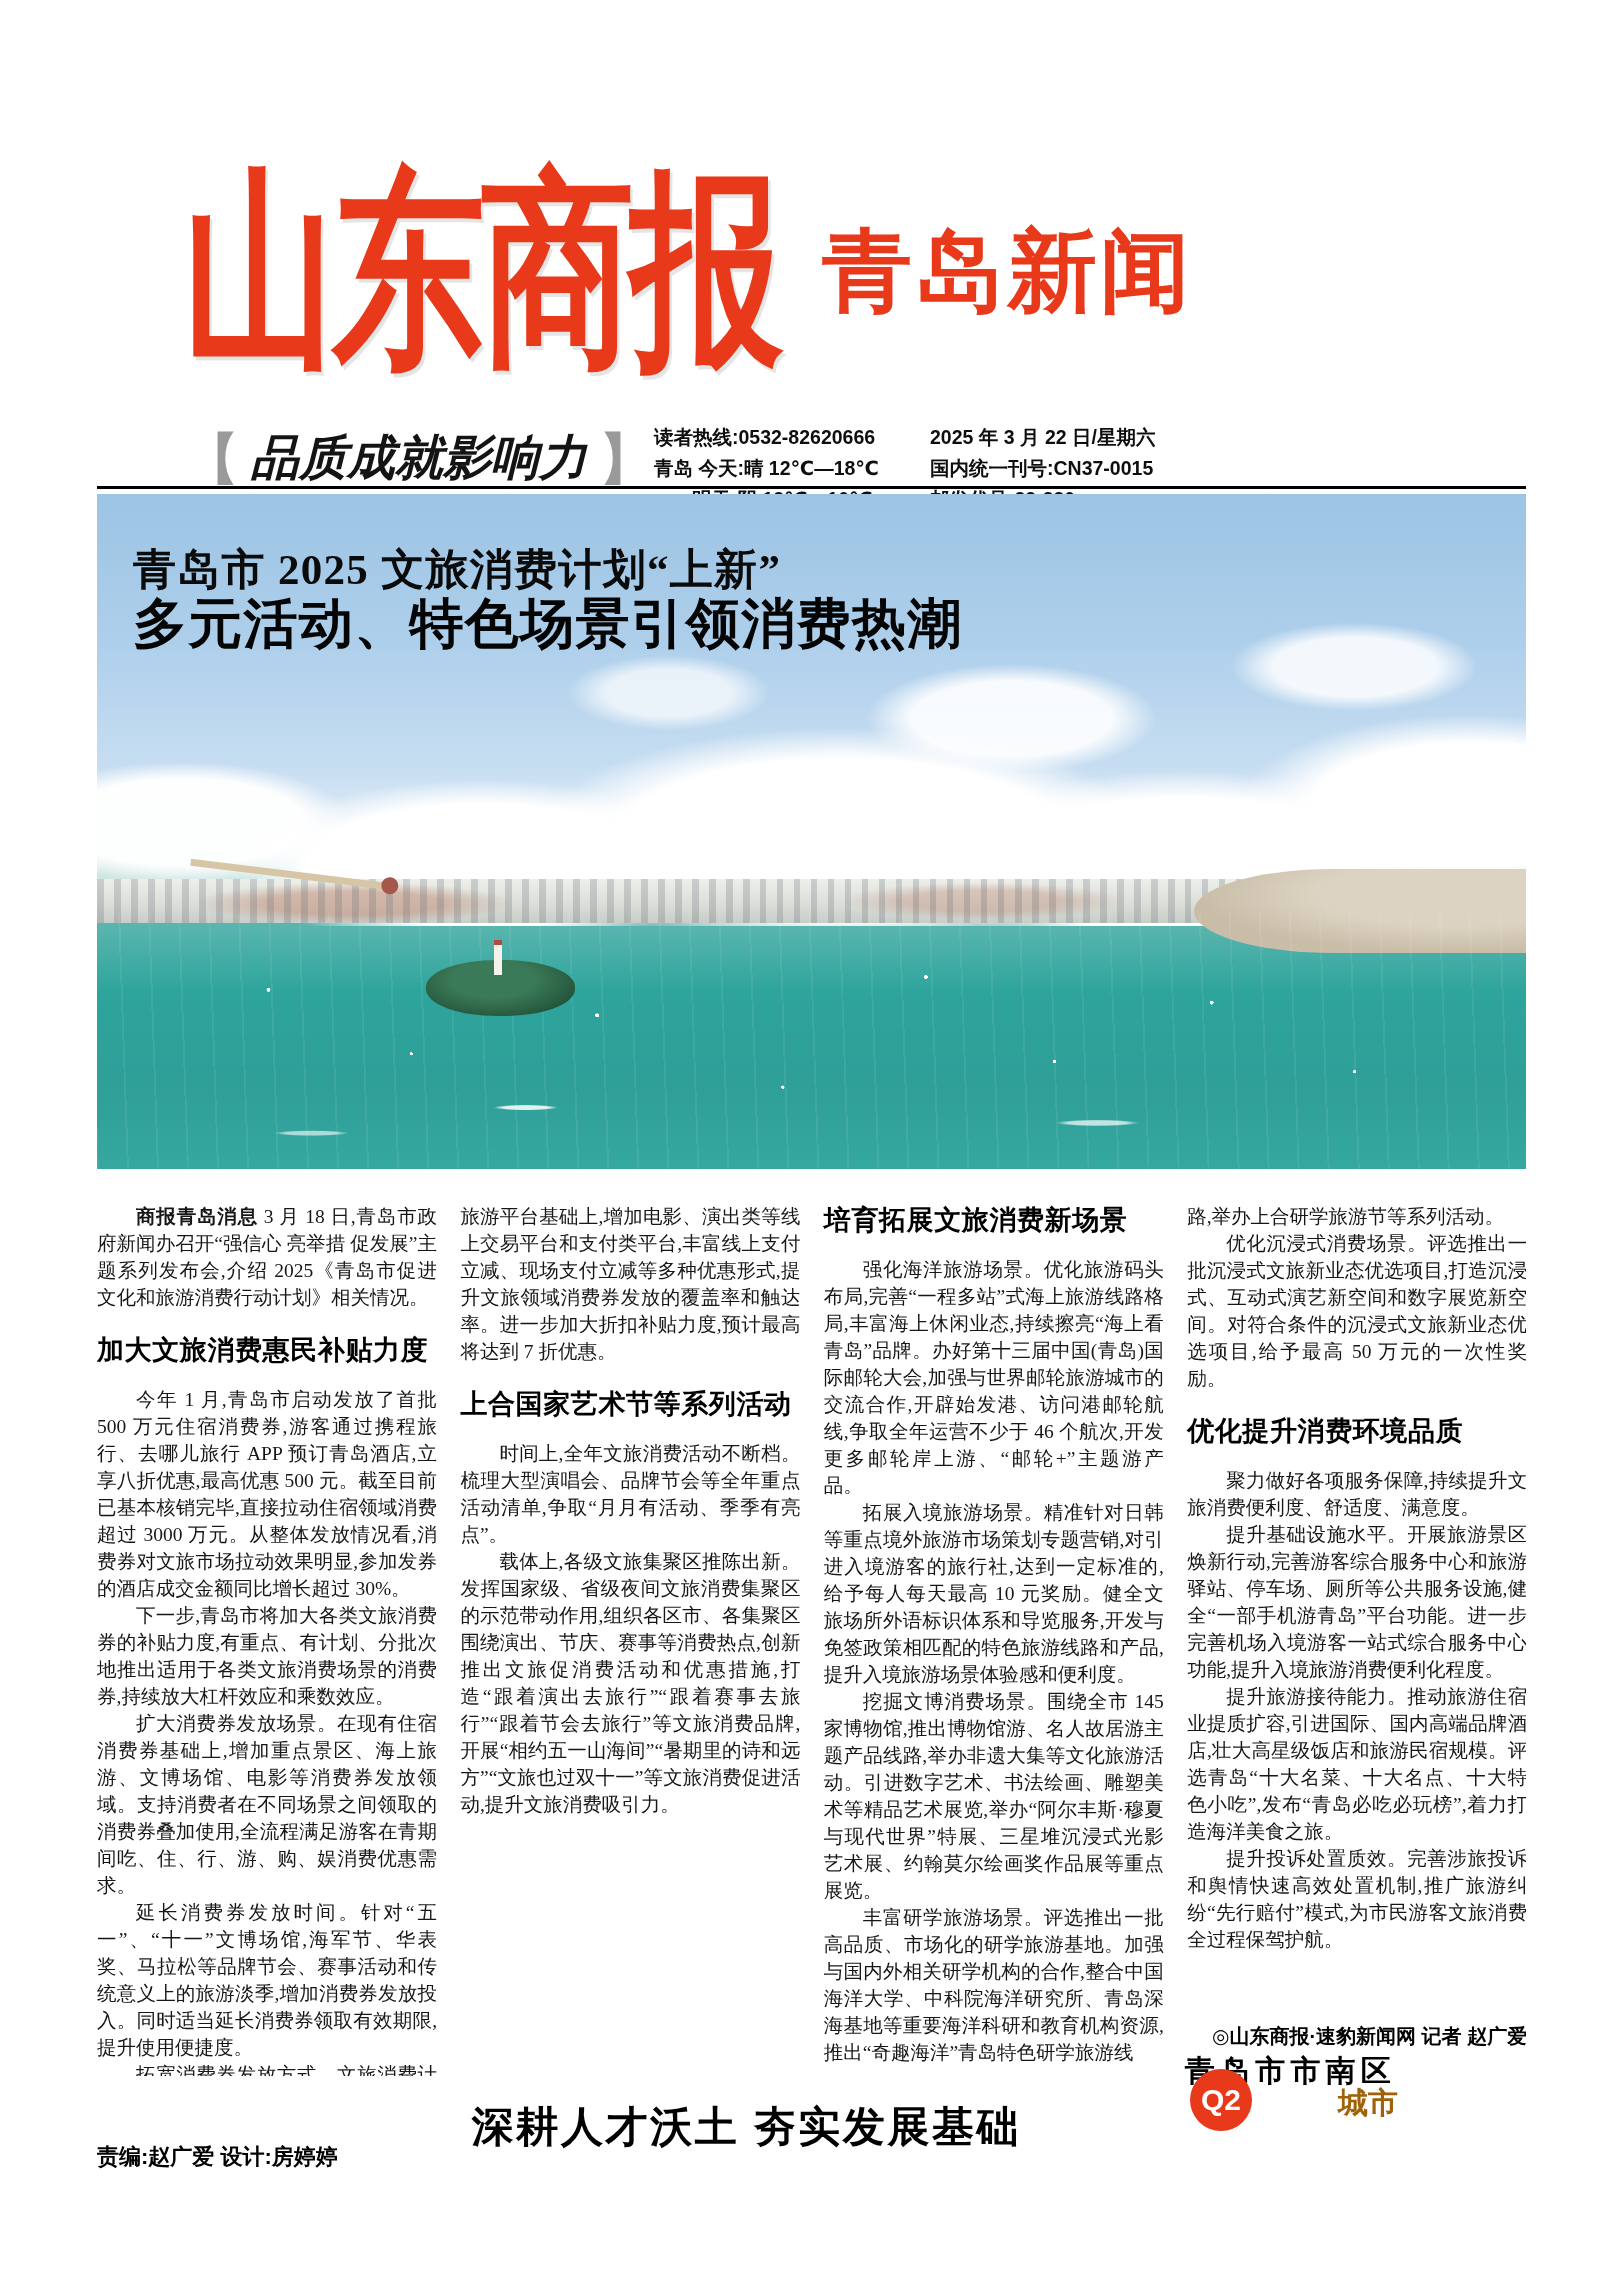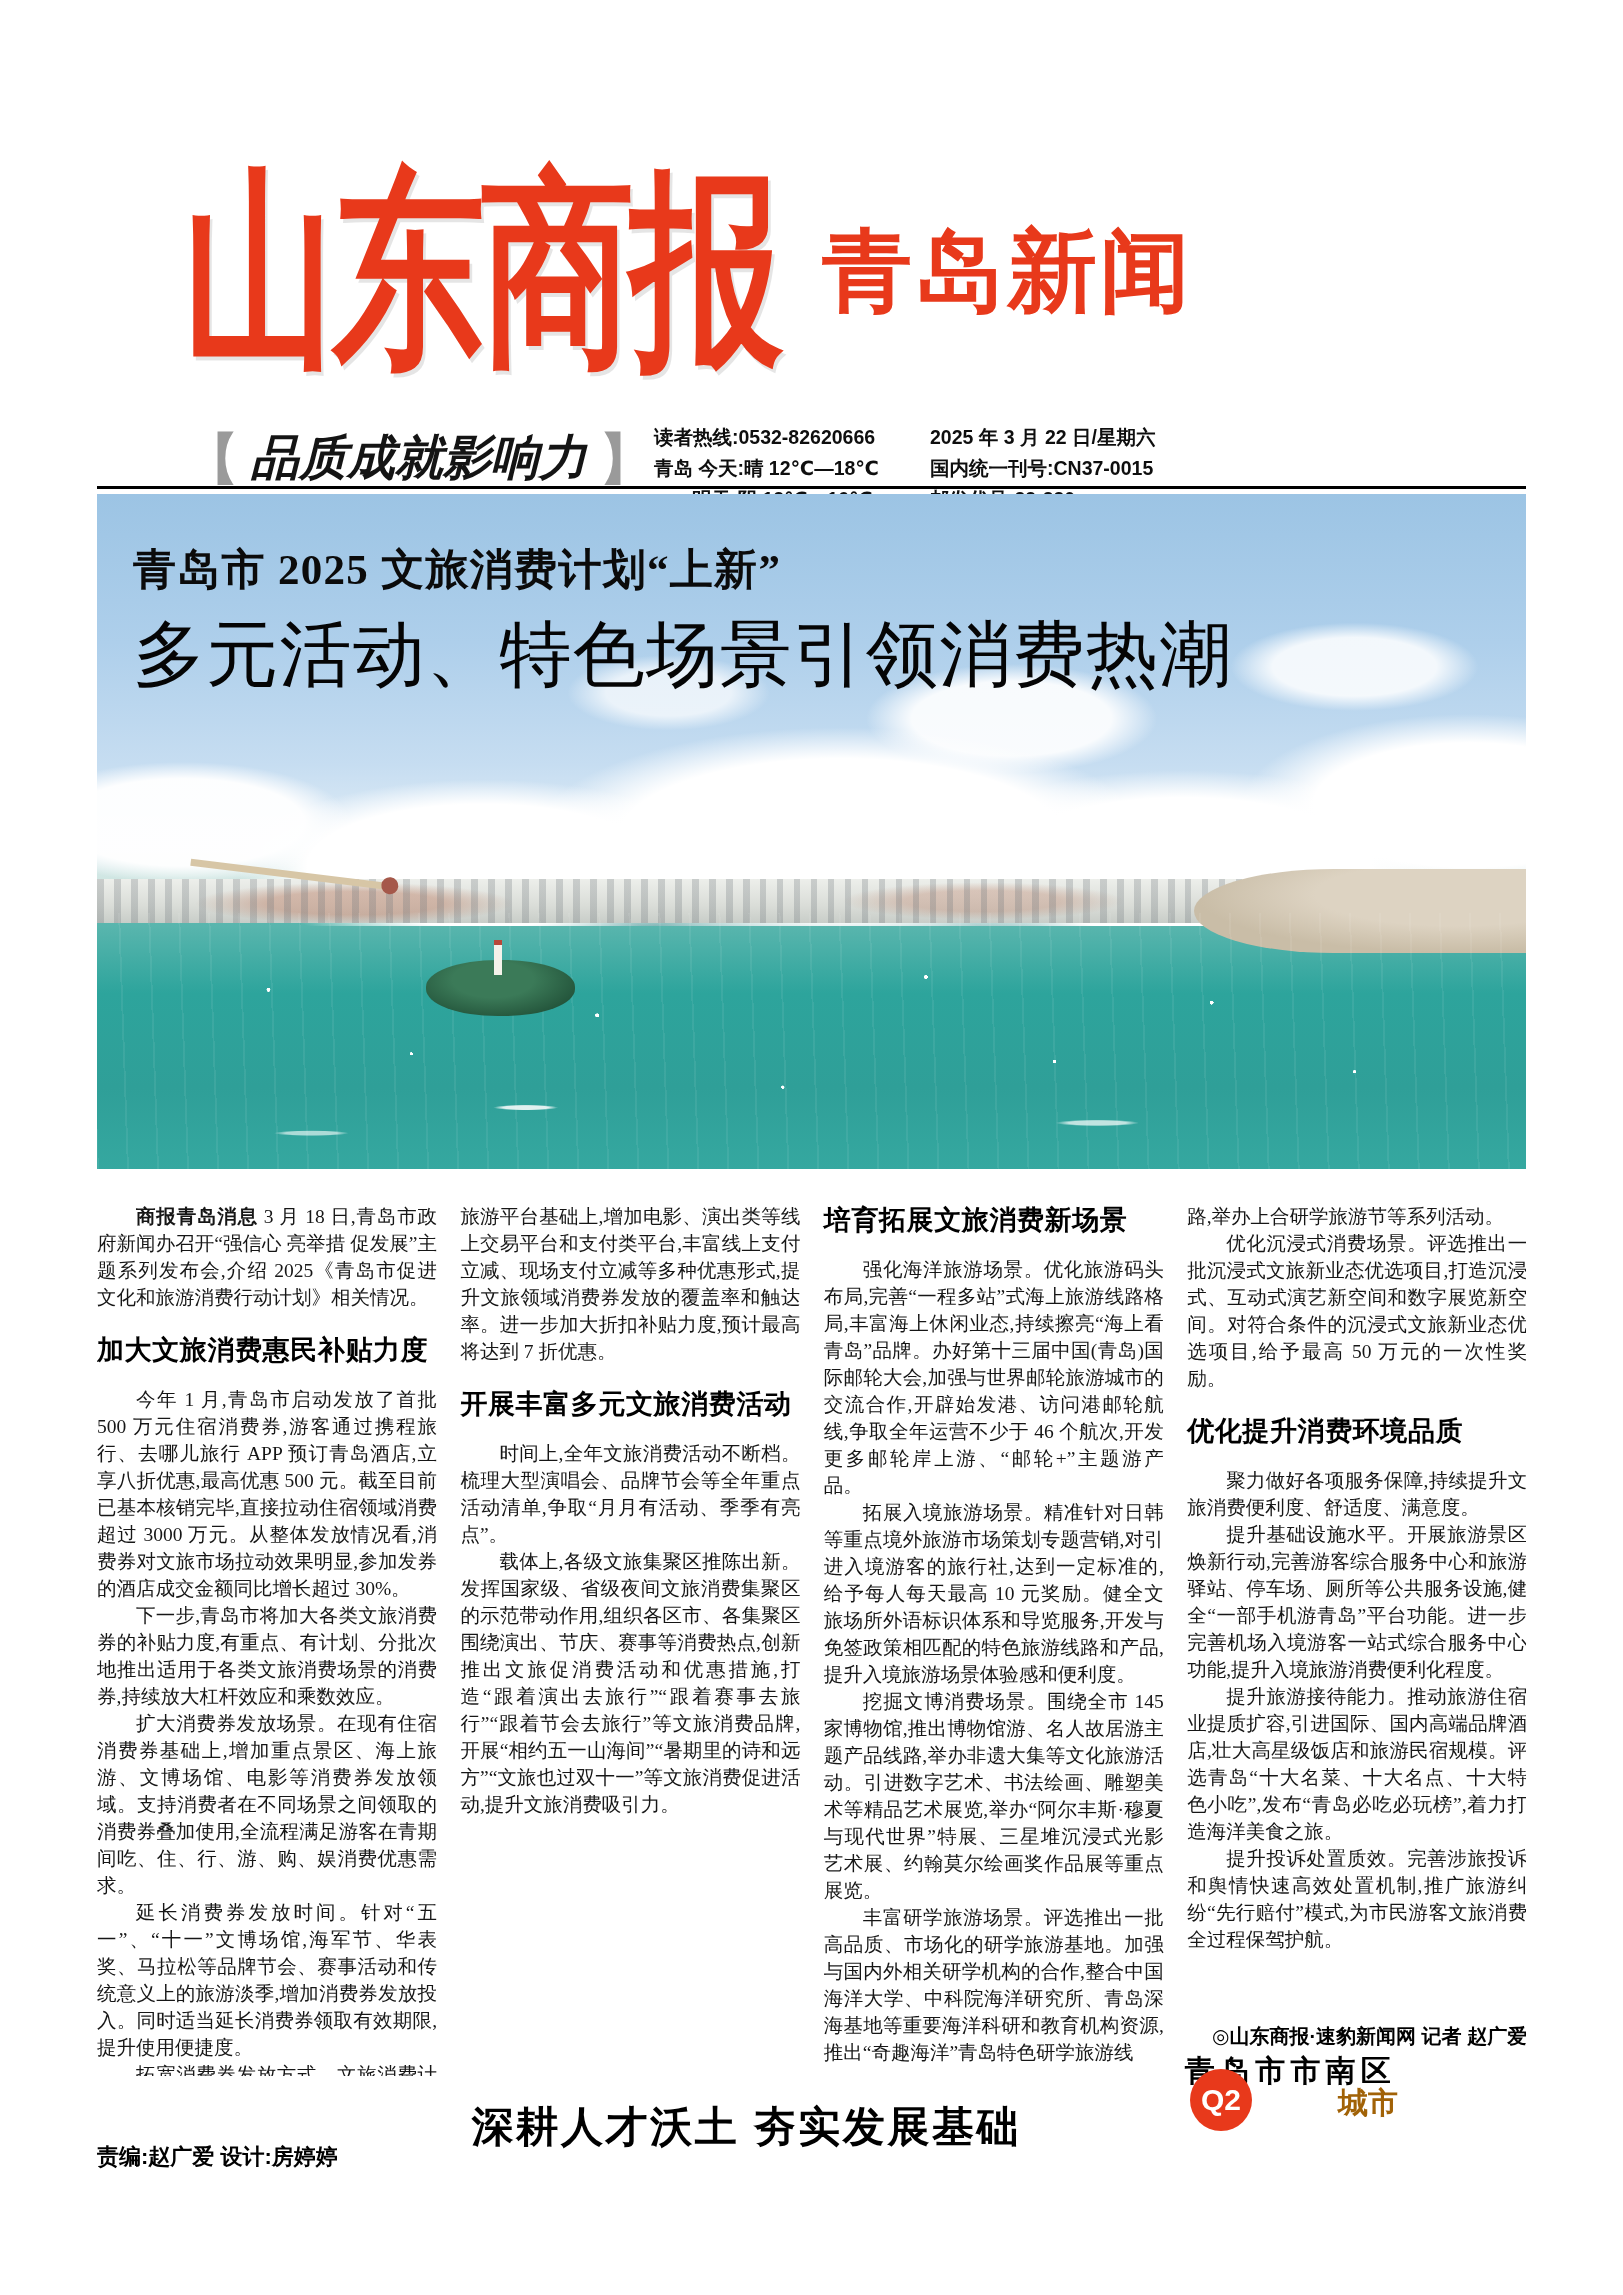--- a/index.html
+++ b/index.html
@@ -75,8 +75,8 @@
   .hero-head{position:absolute;left:36px;top:51px;z-index:5;}
   .kicker{font-family:"Liberation Serif","DejaVu Serif",serif;font-weight:900;
     font-size:43px;line-height:1.15;color:#0b0b0b;letter-spacing:1.3px;white-space:nowrap;}
-  .headline{margin-top:21px;font-family:"Liberation Sans","DejaVu Sans",sans-serif;font-weight:400;
-    font-size:72px;line-height:1.1;color:#050505;letter-spacing:1.3px;white-space:nowrap;}
+  .headline{margin-top:0;font-family:"Liberation Sans","DejaVu Sans",sans-serif;font-weight:700;
+    font-size:54px;line-height:1.1;color:#050505;letter-spacing:1.3px;white-space:nowrap;}
 
   
   .body-cols{position:absolute;left:97px;top:1203px;width:1429px;height:873px;

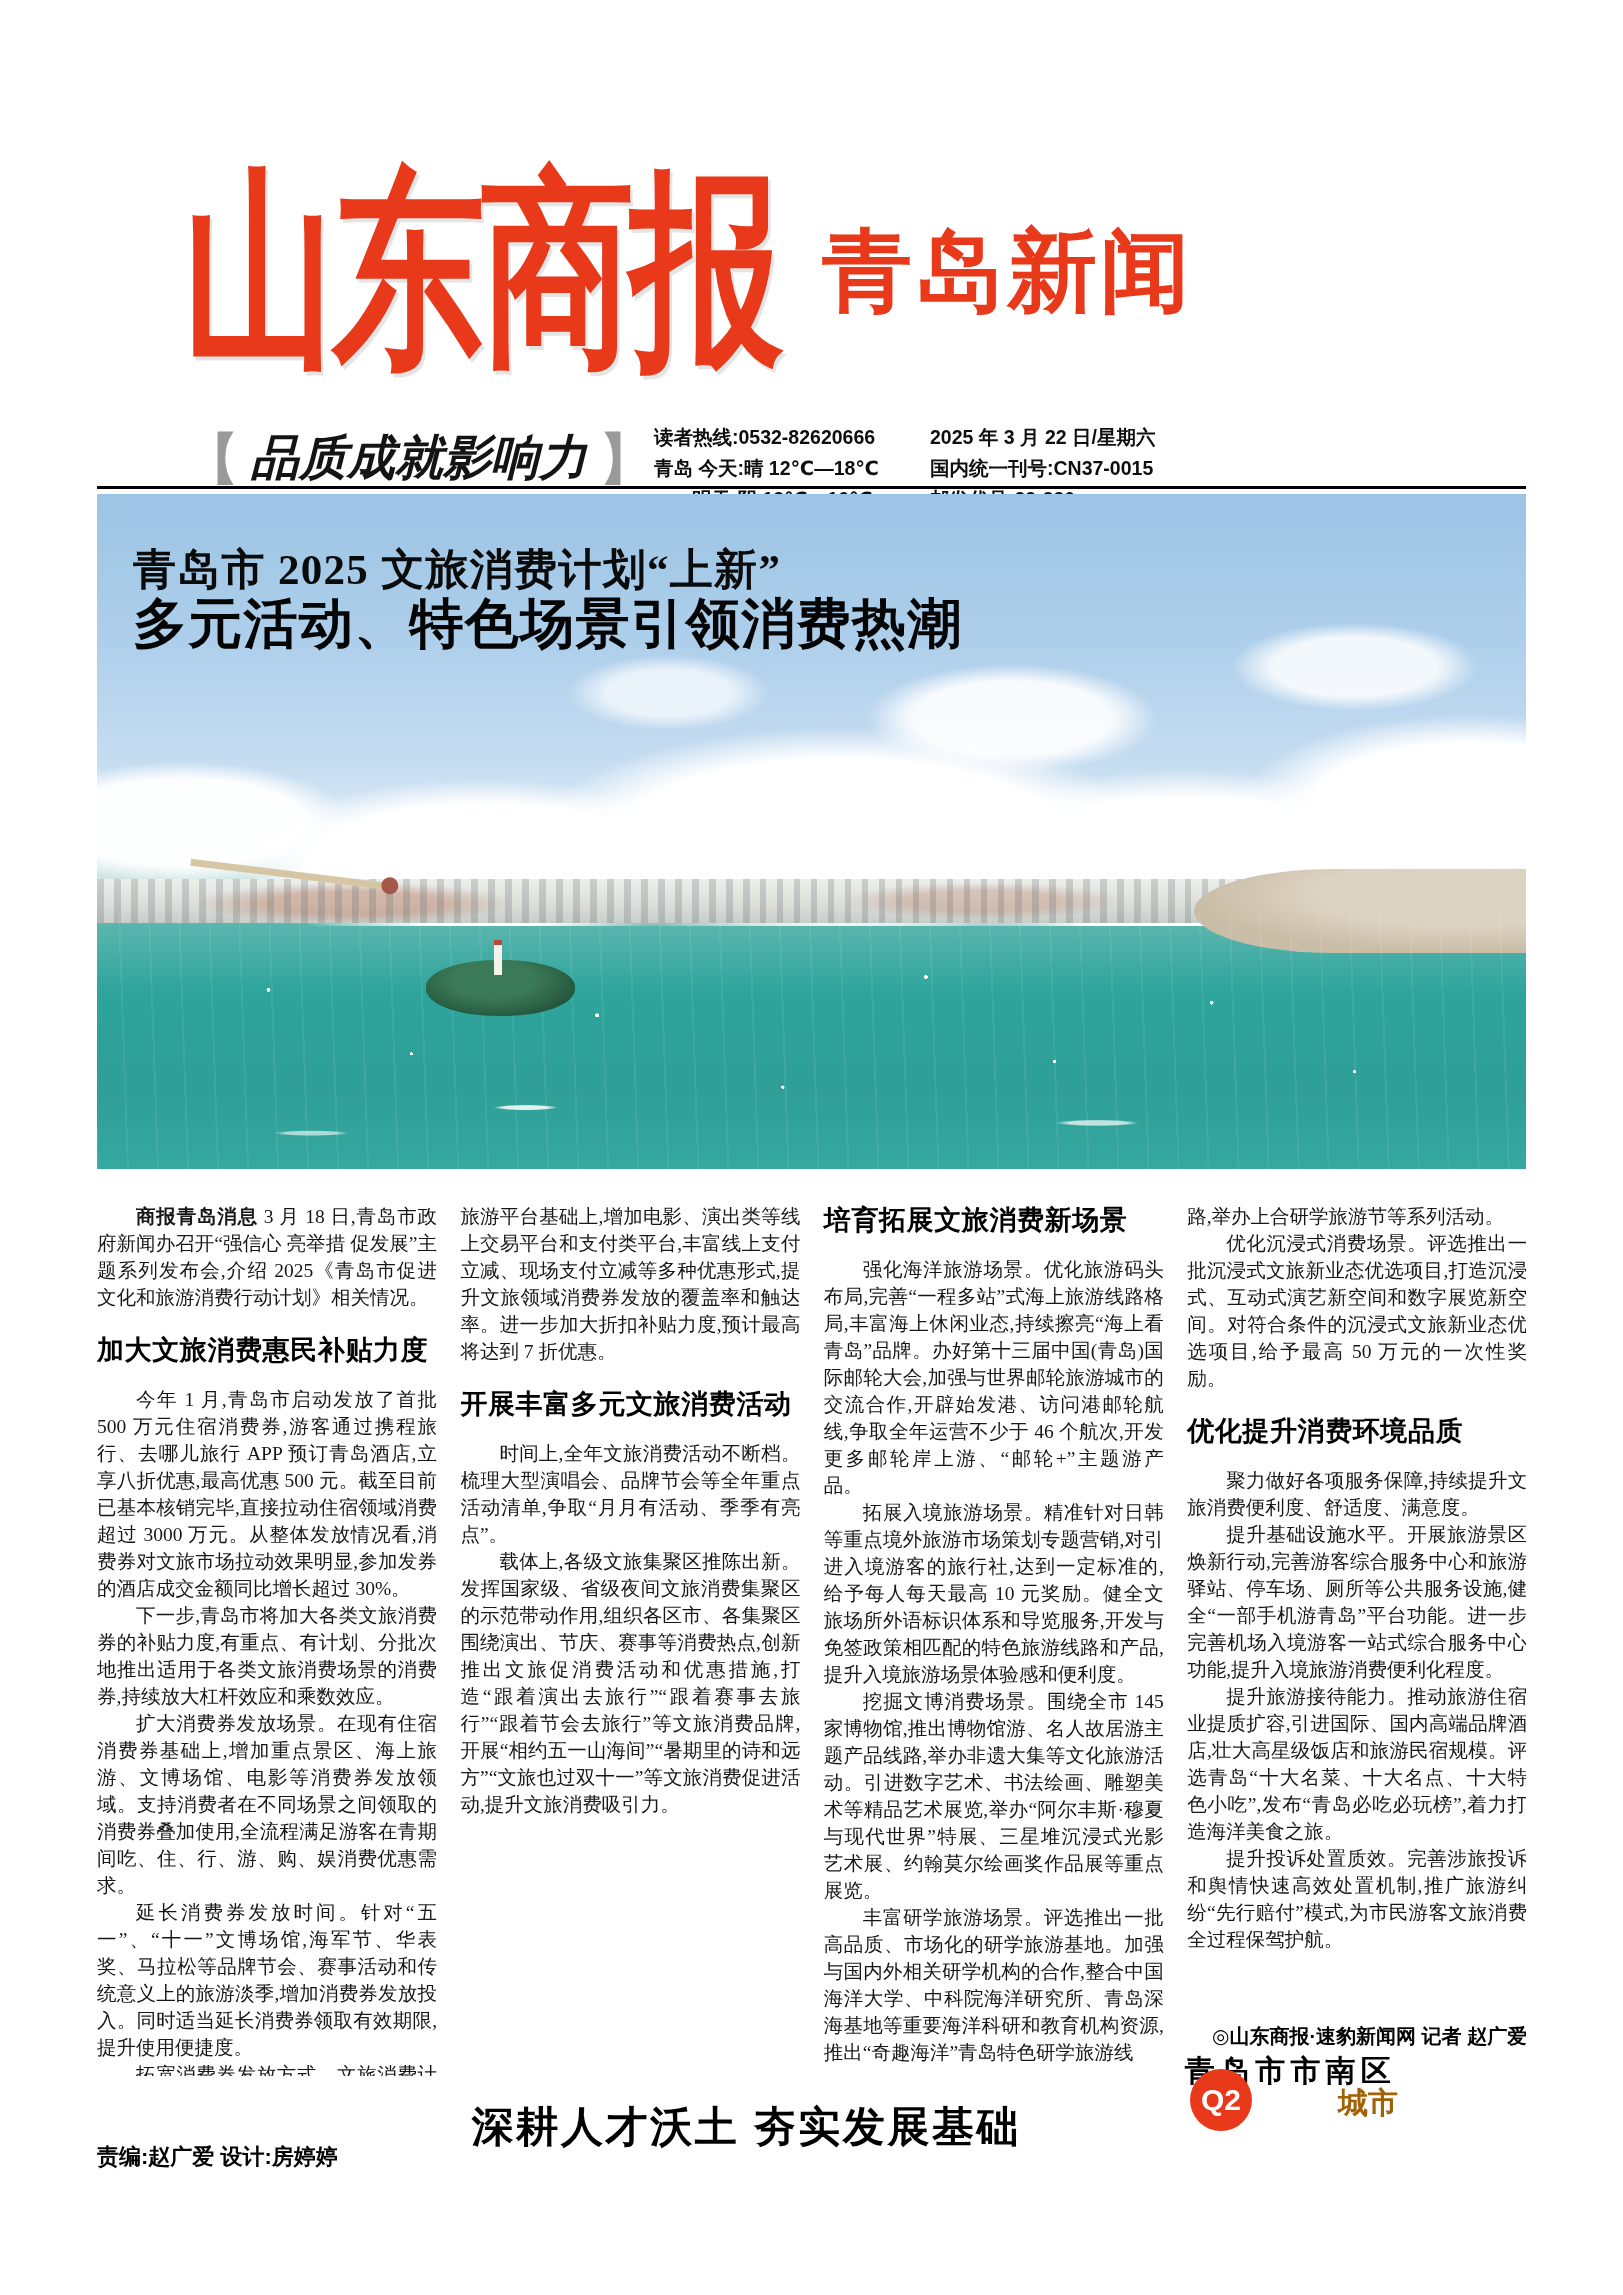--- a/index.html
+++ b/index.html
@@ -163,7 +163,7 @@
 
     <div class="col">
       <p class="cont">旅游平台基础上,增加电影、演出类等线上交易平台和支付类平台,丰富线上支付立减、现场支付立减等多种优惠形式,提升文旅领域消费券发放的覆盖率和触达率。进一步加大折扣补贴力度,预计最高将达到 7 折优惠。</p>
-      <h3>开展丰富多元文旅消费活动</h3>
+      <h3>上合国家艺术节等系列活动</h3>
       <p>时间上,全年文旅消费活动不断档。梳理大型演唱会、品牌节会等全年重点活动清单,争取“月月有活动、季季有亮点”。</p>
       <p>载体上,各级文旅集聚区推陈出新。发挥国家级、省级夜间文旅消费集聚区的示范带动作用,组织各区市、各集聚区围绕演出、节庆、赛事等消费热点,创新推出文旅促消费活动和优惠措施,打造“跟着演出去旅行”“跟着赛事去旅行”“跟着节会去旅行”等文旅消费品牌,开展“相约五一山海间”“暑期里的诗和远方”“文旅也过双十一”等文旅消费促进活动,提升文旅消费吸引力。</p>
     </div>

